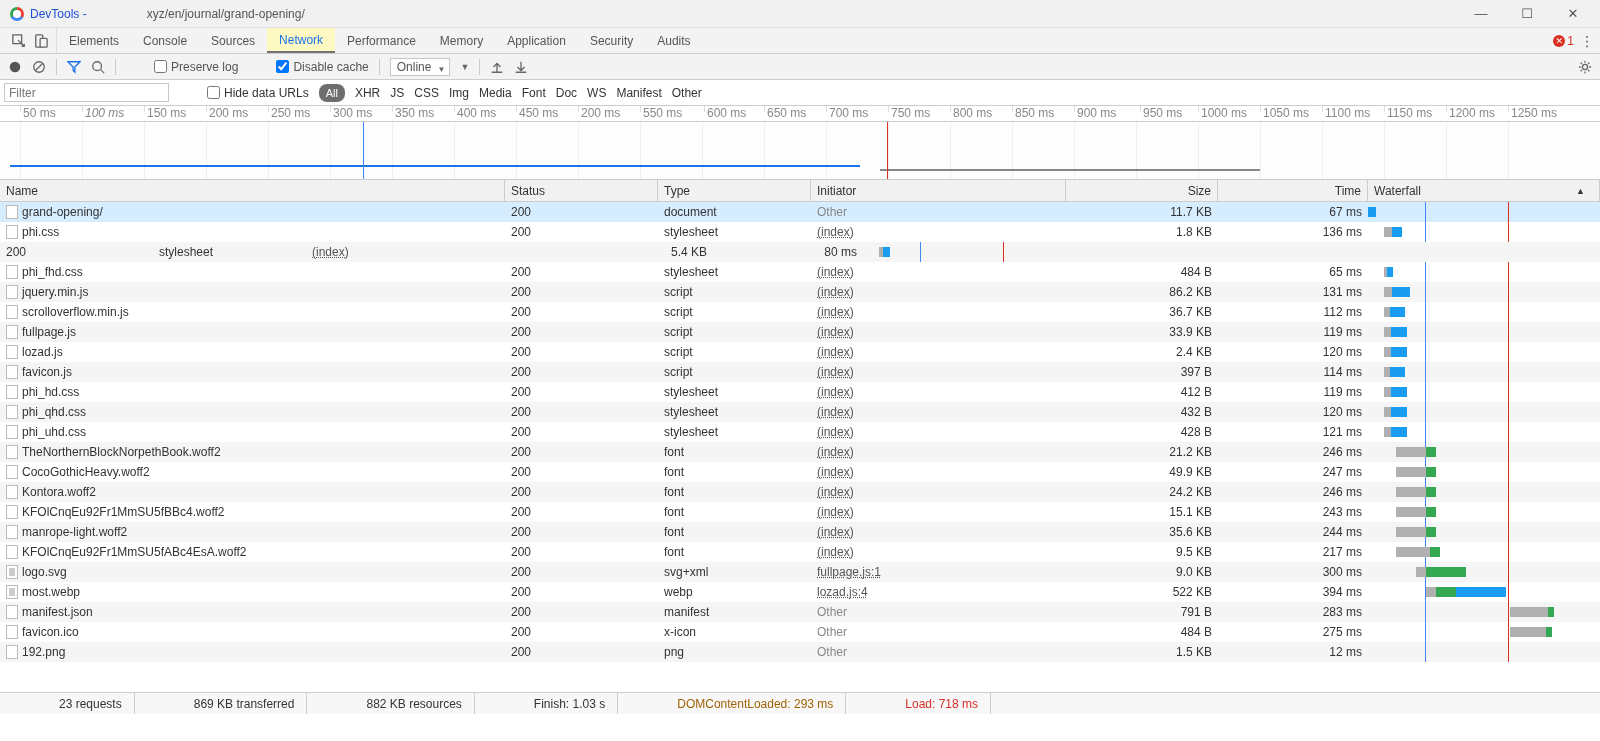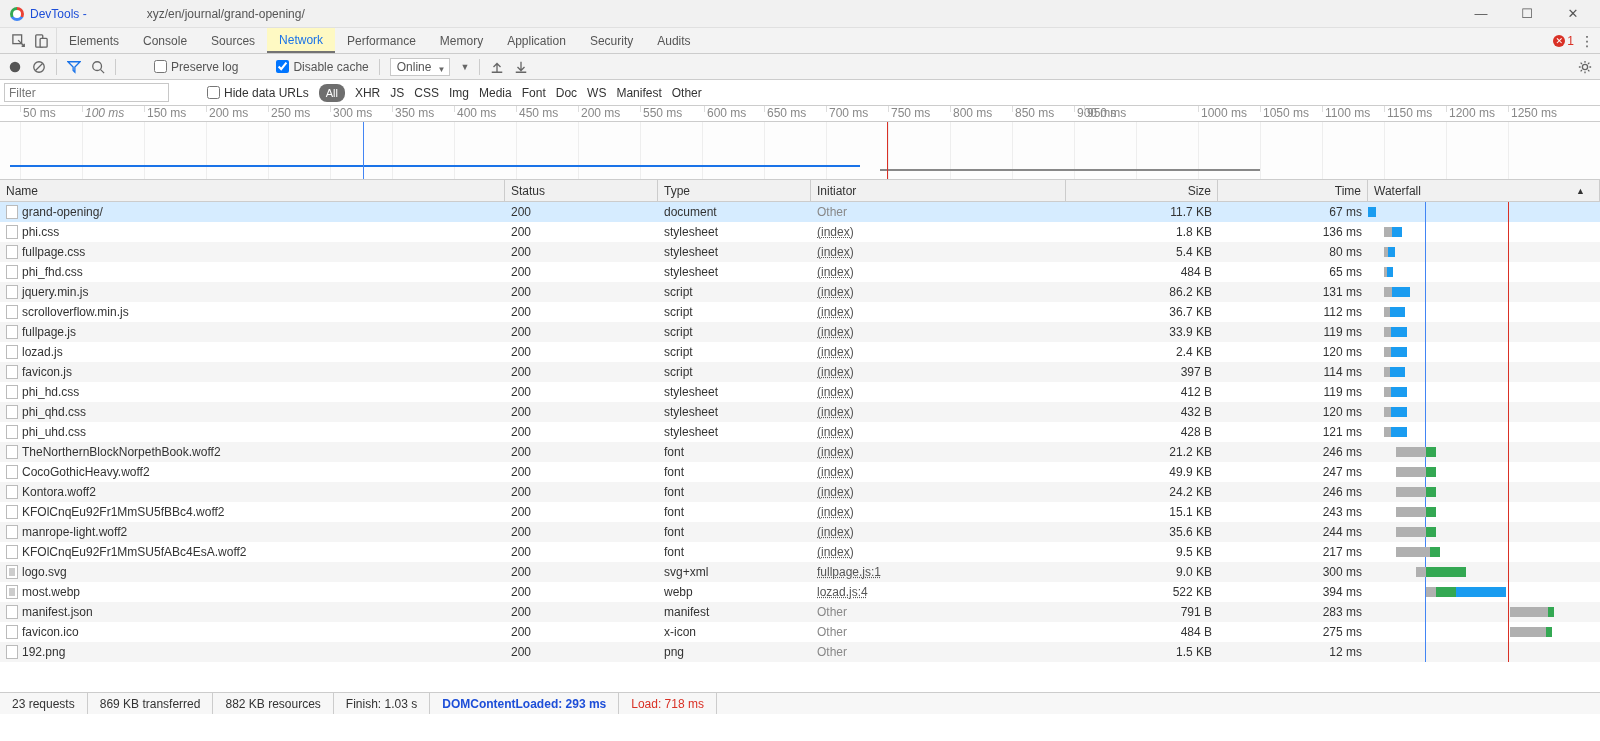--- a/index.html
+++ b/index.html
@@ -210,7 +210,7 @@
     <div class="tick" style="left: 950px;">800 ms</div>
     <div class="tick" style="left: 1012px;">850 ms</div>
     <div class="tick" style="left: 1074px;">900 ms</div>
-    <div class="tick" style="left: 1084px; text-align: right;">950 ms</div>
+    <div class="tick" style="left: 1140px; text-align: right;">950 ms</div>
     <div class="tick" style="left: 1198px;">1000 ms</div>
     <div class="tick" style="left: 1260px;">1050 ms</div>
     <div class="tick" style="left: 1322px;">1100 ms</div>

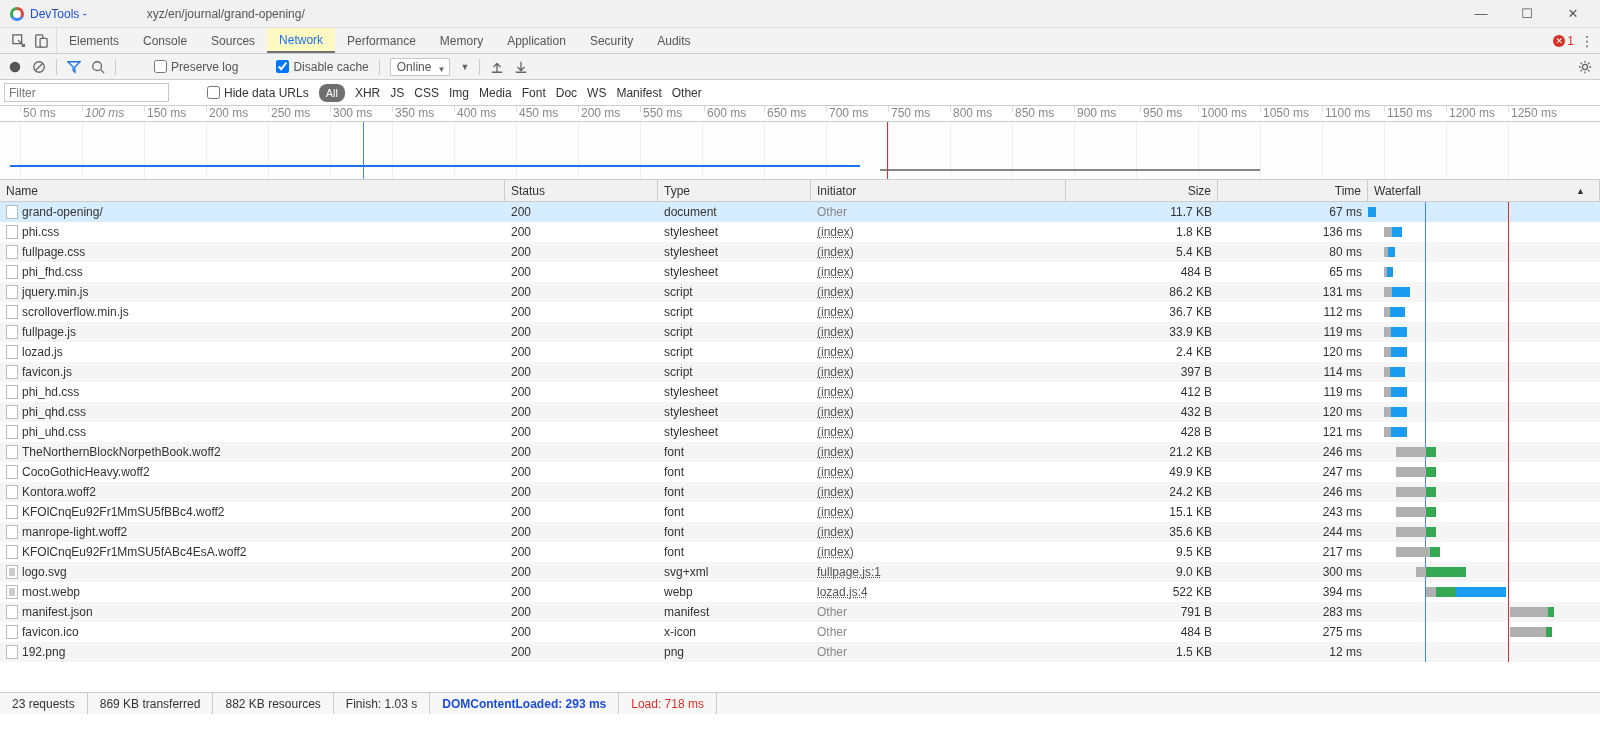--- a/index.html
+++ b/index.html
@@ -309,10 +309,6 @@
       </div>
     </div>
     <div class="row">
-      <div class="cell-name">
-        <span class="file-icon"></span>
-        <span>fullpage.css</span>
-      </div>
       <div class="cell-status">200</div>
       <div class="cell-type">stylesheet</div>
       <div class="cell-initiator">

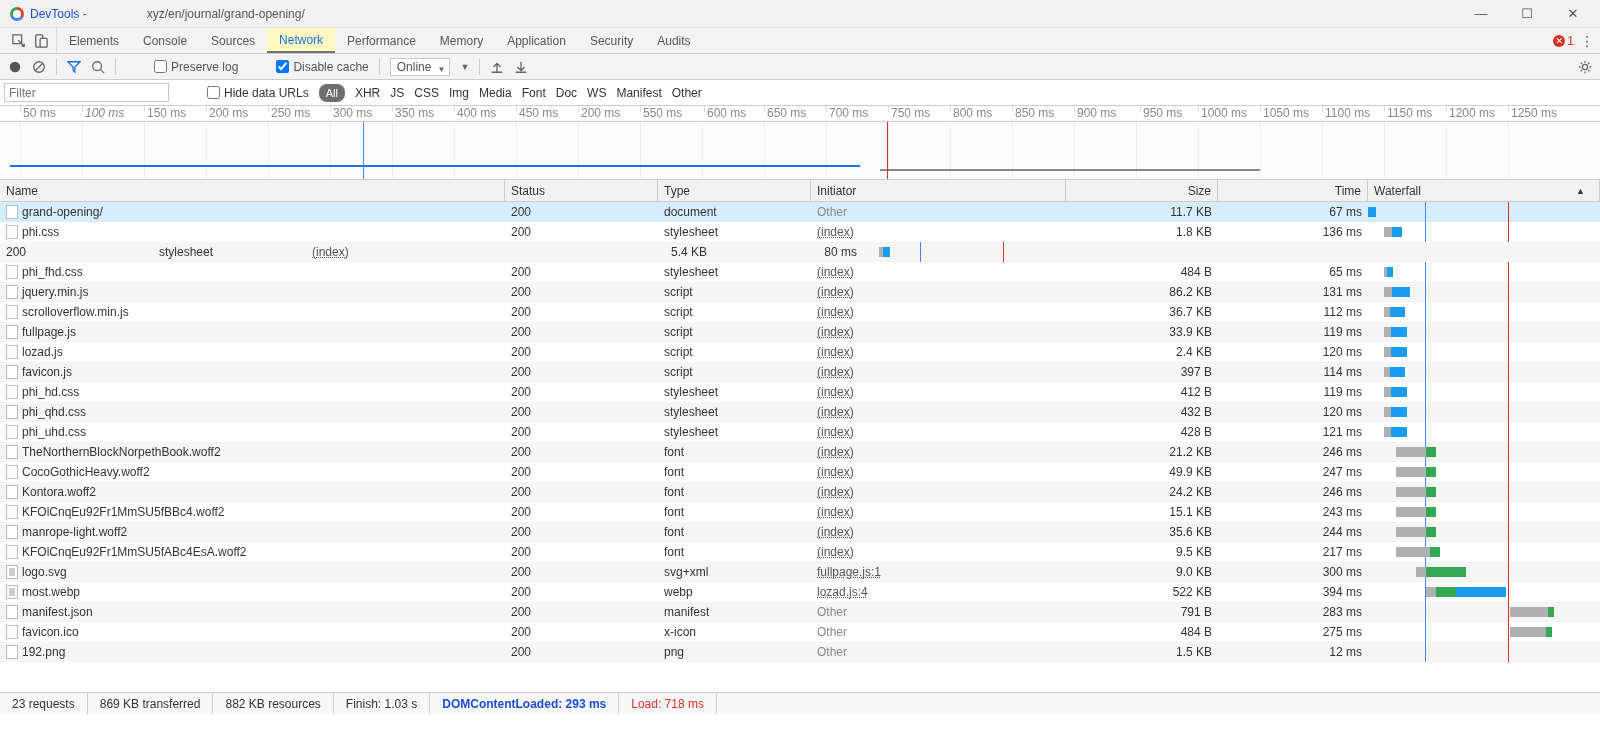--- a/index.html
+++ b/index.html
@@ -74,7 +74,7 @@
 .bar.dl { background: #1a9cf0; }
 .bar.ttfb { background: #34a853; }
 .statusbar { height: 22px; border-top: 1px solid #ccc; background: #f7f7f7; display: flex; align-items: center; font-size: 12px; }
-.statusbar > div { padding: 0 12px; border-right: 1px solid #ccc; height: 100%; display: flex; align-items: center; }
+.statusbar > div { padding: 0 12px; border-right: 1px solid #ccc; height: 100%; display: flex; align-items: center; margin-left: 47px; }
 .st-dcl { color: #1d4ed8; font-weight: bold; }
 .st-load { color: #d93025; }
 svg.ico { width: 14px; height: 14px; stroke: #666; stroke-width: 1.5; fill: none; }

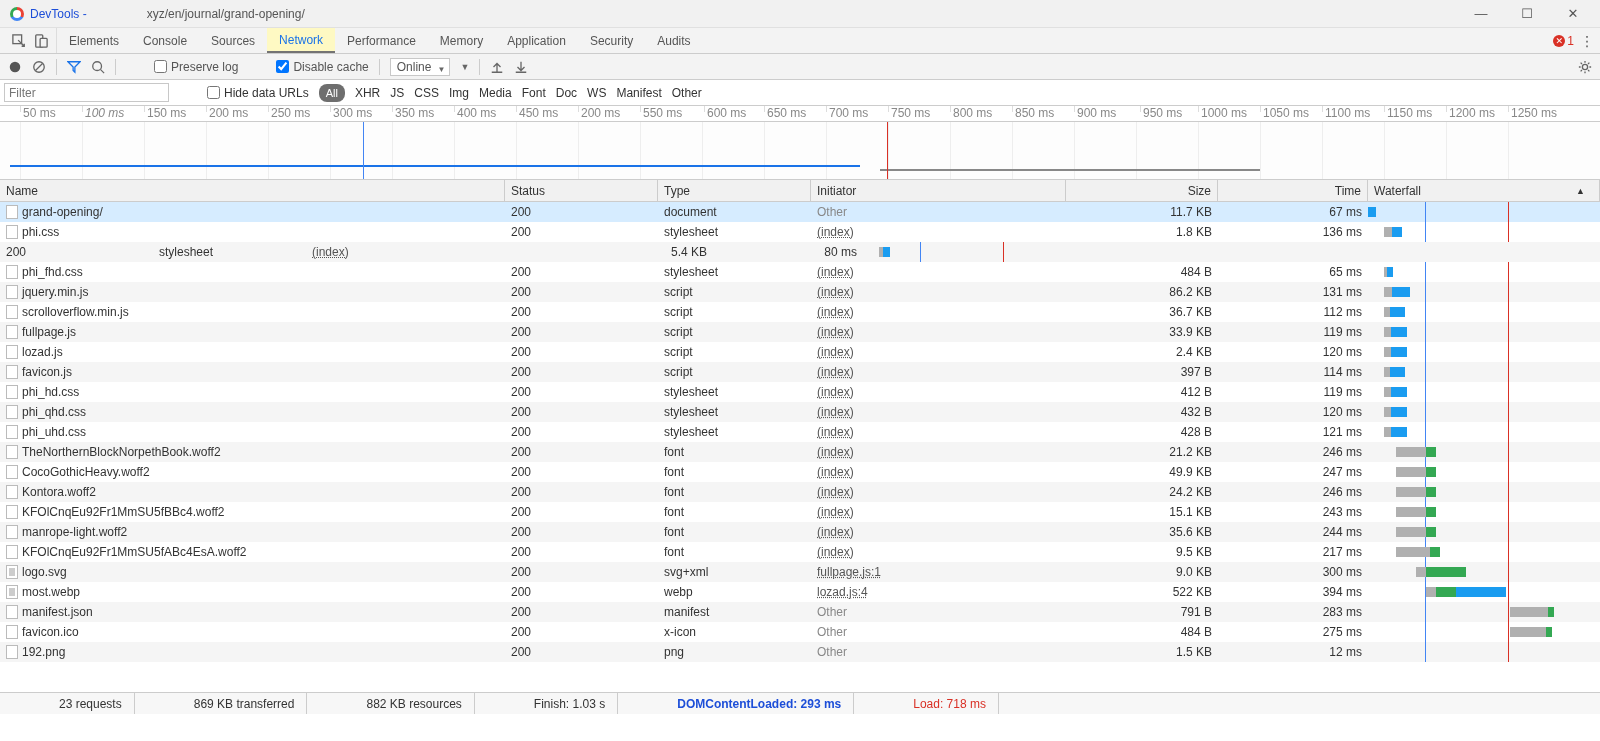--- a/index.html
+++ b/index.html
@@ -75,7 +75,7 @@
 .bar.ttfb { background: #34a853; }
 .statusbar { height: 22px; border-top: 1px solid #ccc; background: #f7f7f7; display: flex; align-items: center; font-size: 12px; }
 .statusbar > div { padding: 0 12px; border-right: 1px solid #ccc; height: 100%; display: flex; align-items: center; margin-left: 47px; }
-.st-dcl { color: #1d4ed8; font-weight: bold; }
+.st-dcl { color: #a16207; }
 .st-load { color: #d93025; }
 svg.ico { width: 14px; height: 14px; stroke: #666; stroke-width: 1.5; fill: none; }
 svg.ico.rec { fill:#555; stroke:none; }

